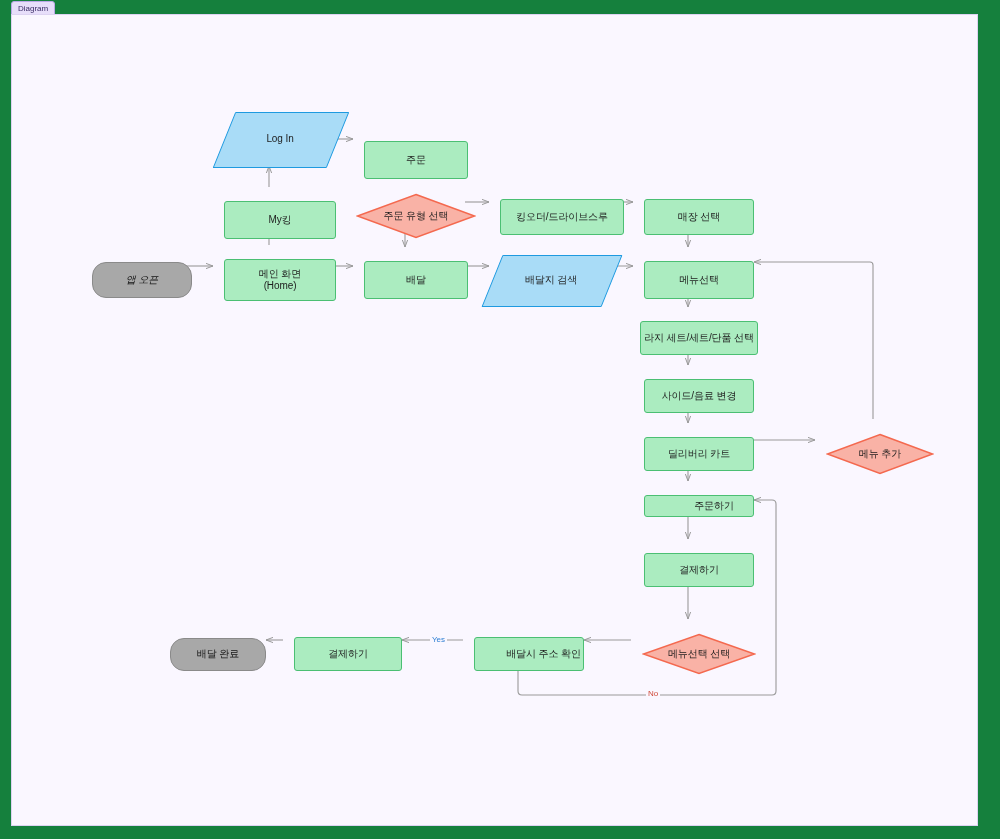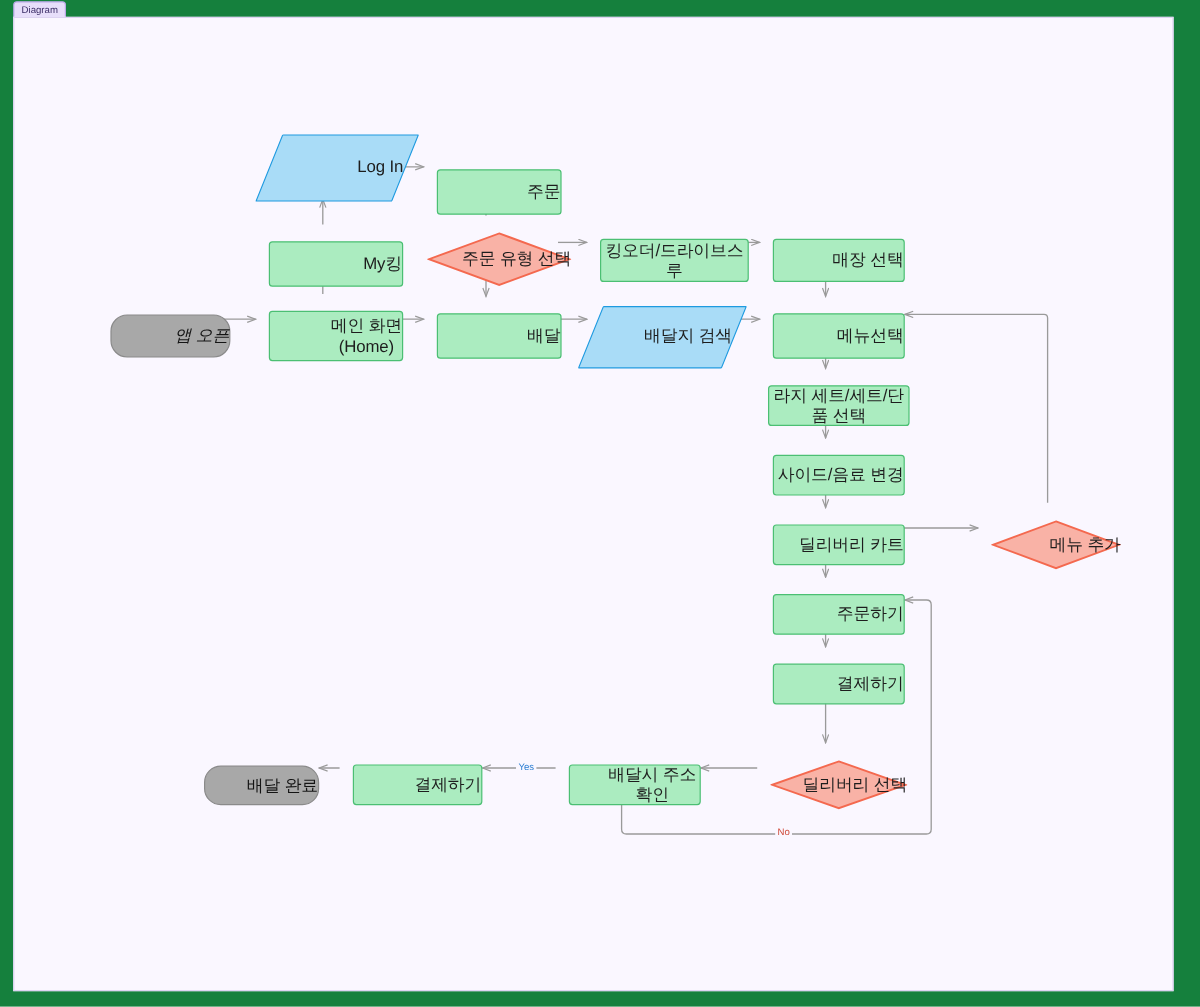--- a/index.html
+++ b/index.html
@@ -69,9 +69,9 @@
     box-sizing: border-box;
     display: flex;
     align-items: center;
-    justify-content: flex-end;
+    justify-content: center;
     text-align: center;
-    font-size: 14px;
+    font-size: 10px;
     color: #1d1d1d;
     line-height: 1.25;
     letter-spacing: -0.1px;

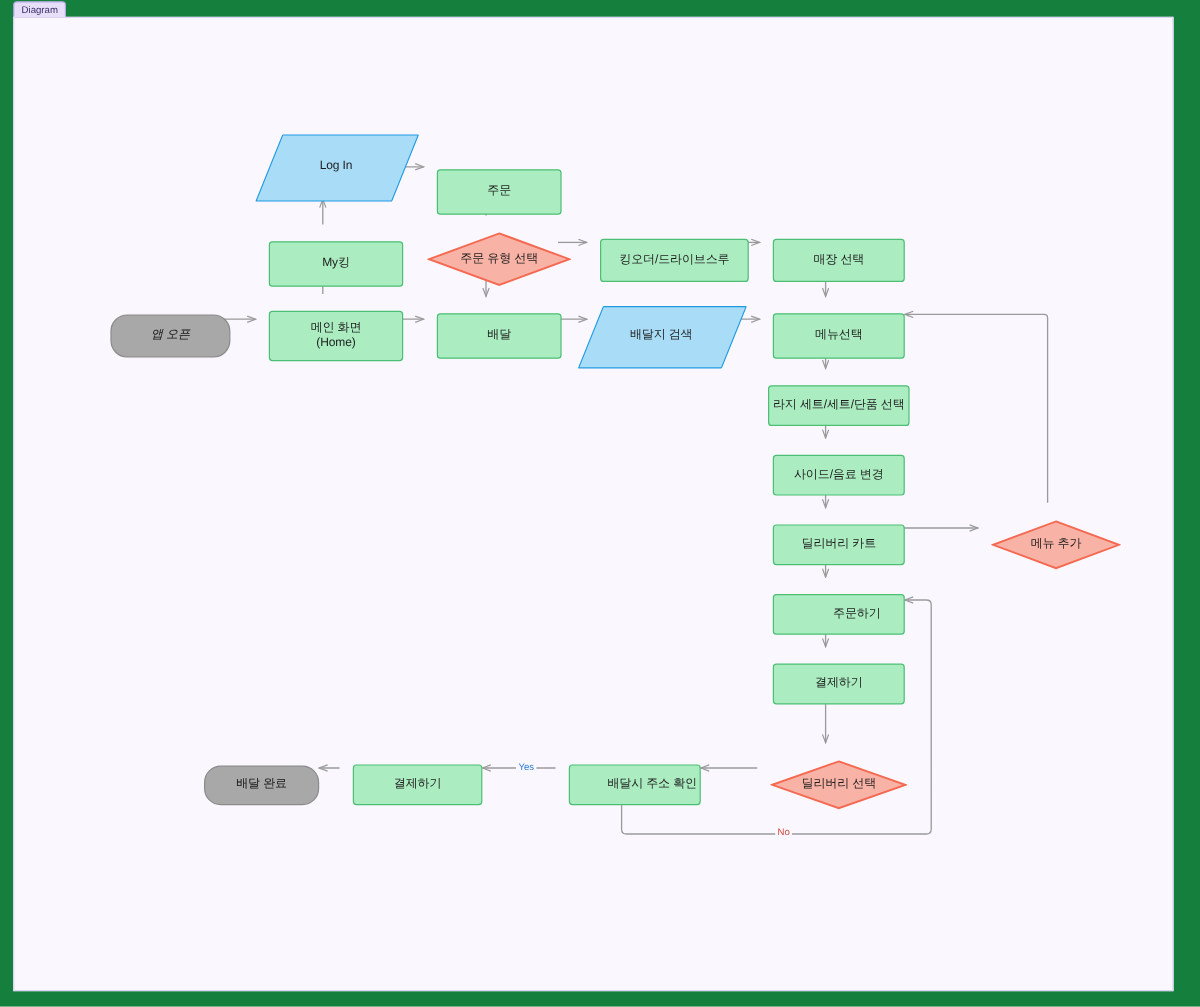--- a/index.html
+++ b/index.html
@@ -267,7 +267,7 @@
         <span class="node-label">메뉴 추가</span>
       </div>
 
-      <div class="node process" style="left:632px; top:480px; width:110px; height:34px;padding-left:30px;">
+      <div class="node process" style="left:632px; top:480px; width:110px; height:22px;padding-left:30px;">
         <span class="node-label">주문하기</span>
       </div>
 

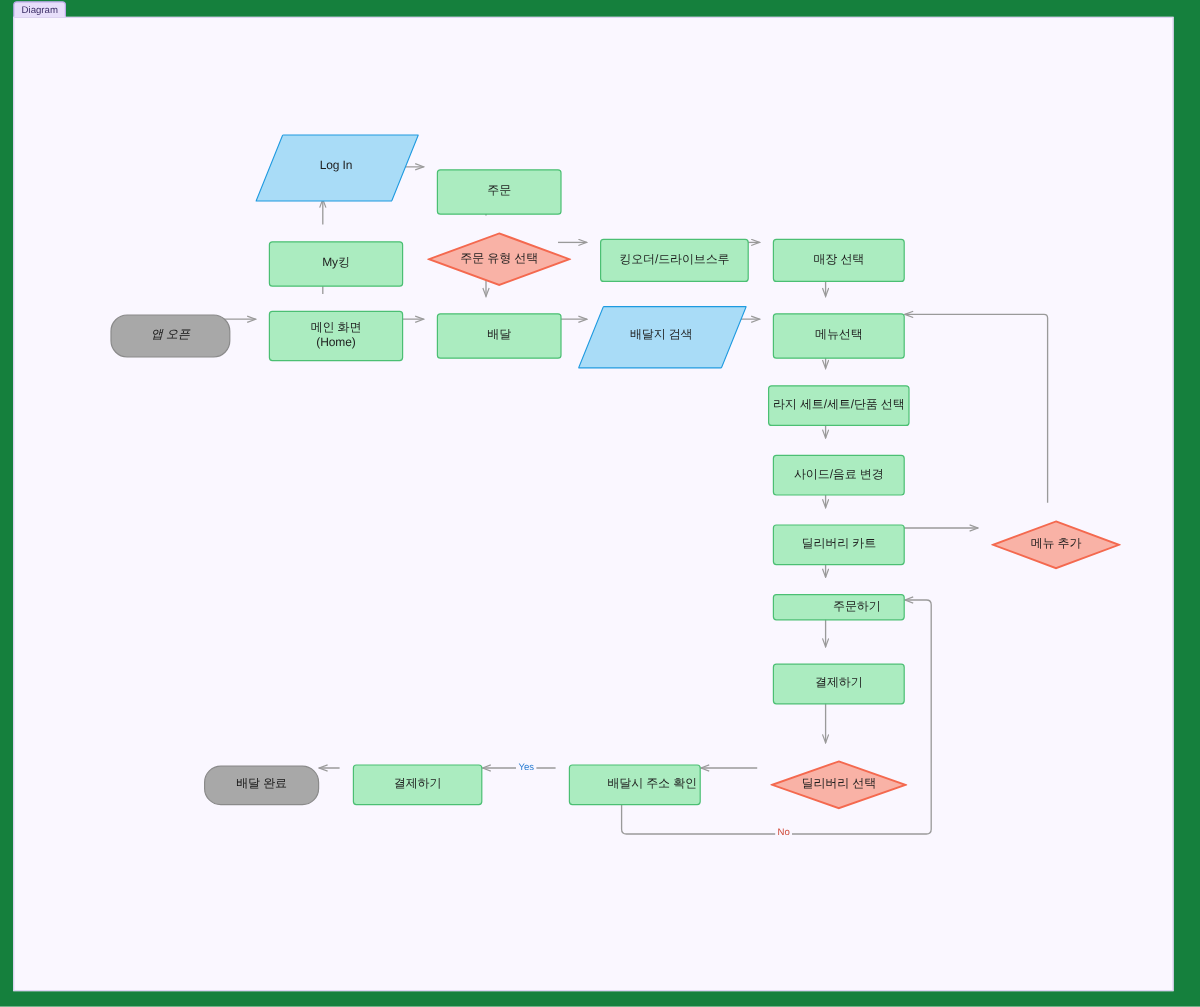--- a/index.html
+++ b/index.html
@@ -279,7 +279,7 @@
         <svg class="dia" viewBox="0 0 114 42" preserveAspectRatio="none">
           <polygon points="57,1.5 112.5,21 57,40.5 1.5,21" fill="#f9b2a6" stroke="#f4694f" stroke-width="1.6"></polygon>
         </svg>
-        <span class="node-label">딜리버리 선택</span>
+        <span class="node-label">메뉴선택 선택</span>
       </div>
 
       <div class="node process" style="left:462px; top:622px; width:110px; height:34px;padding-left:29px;">

